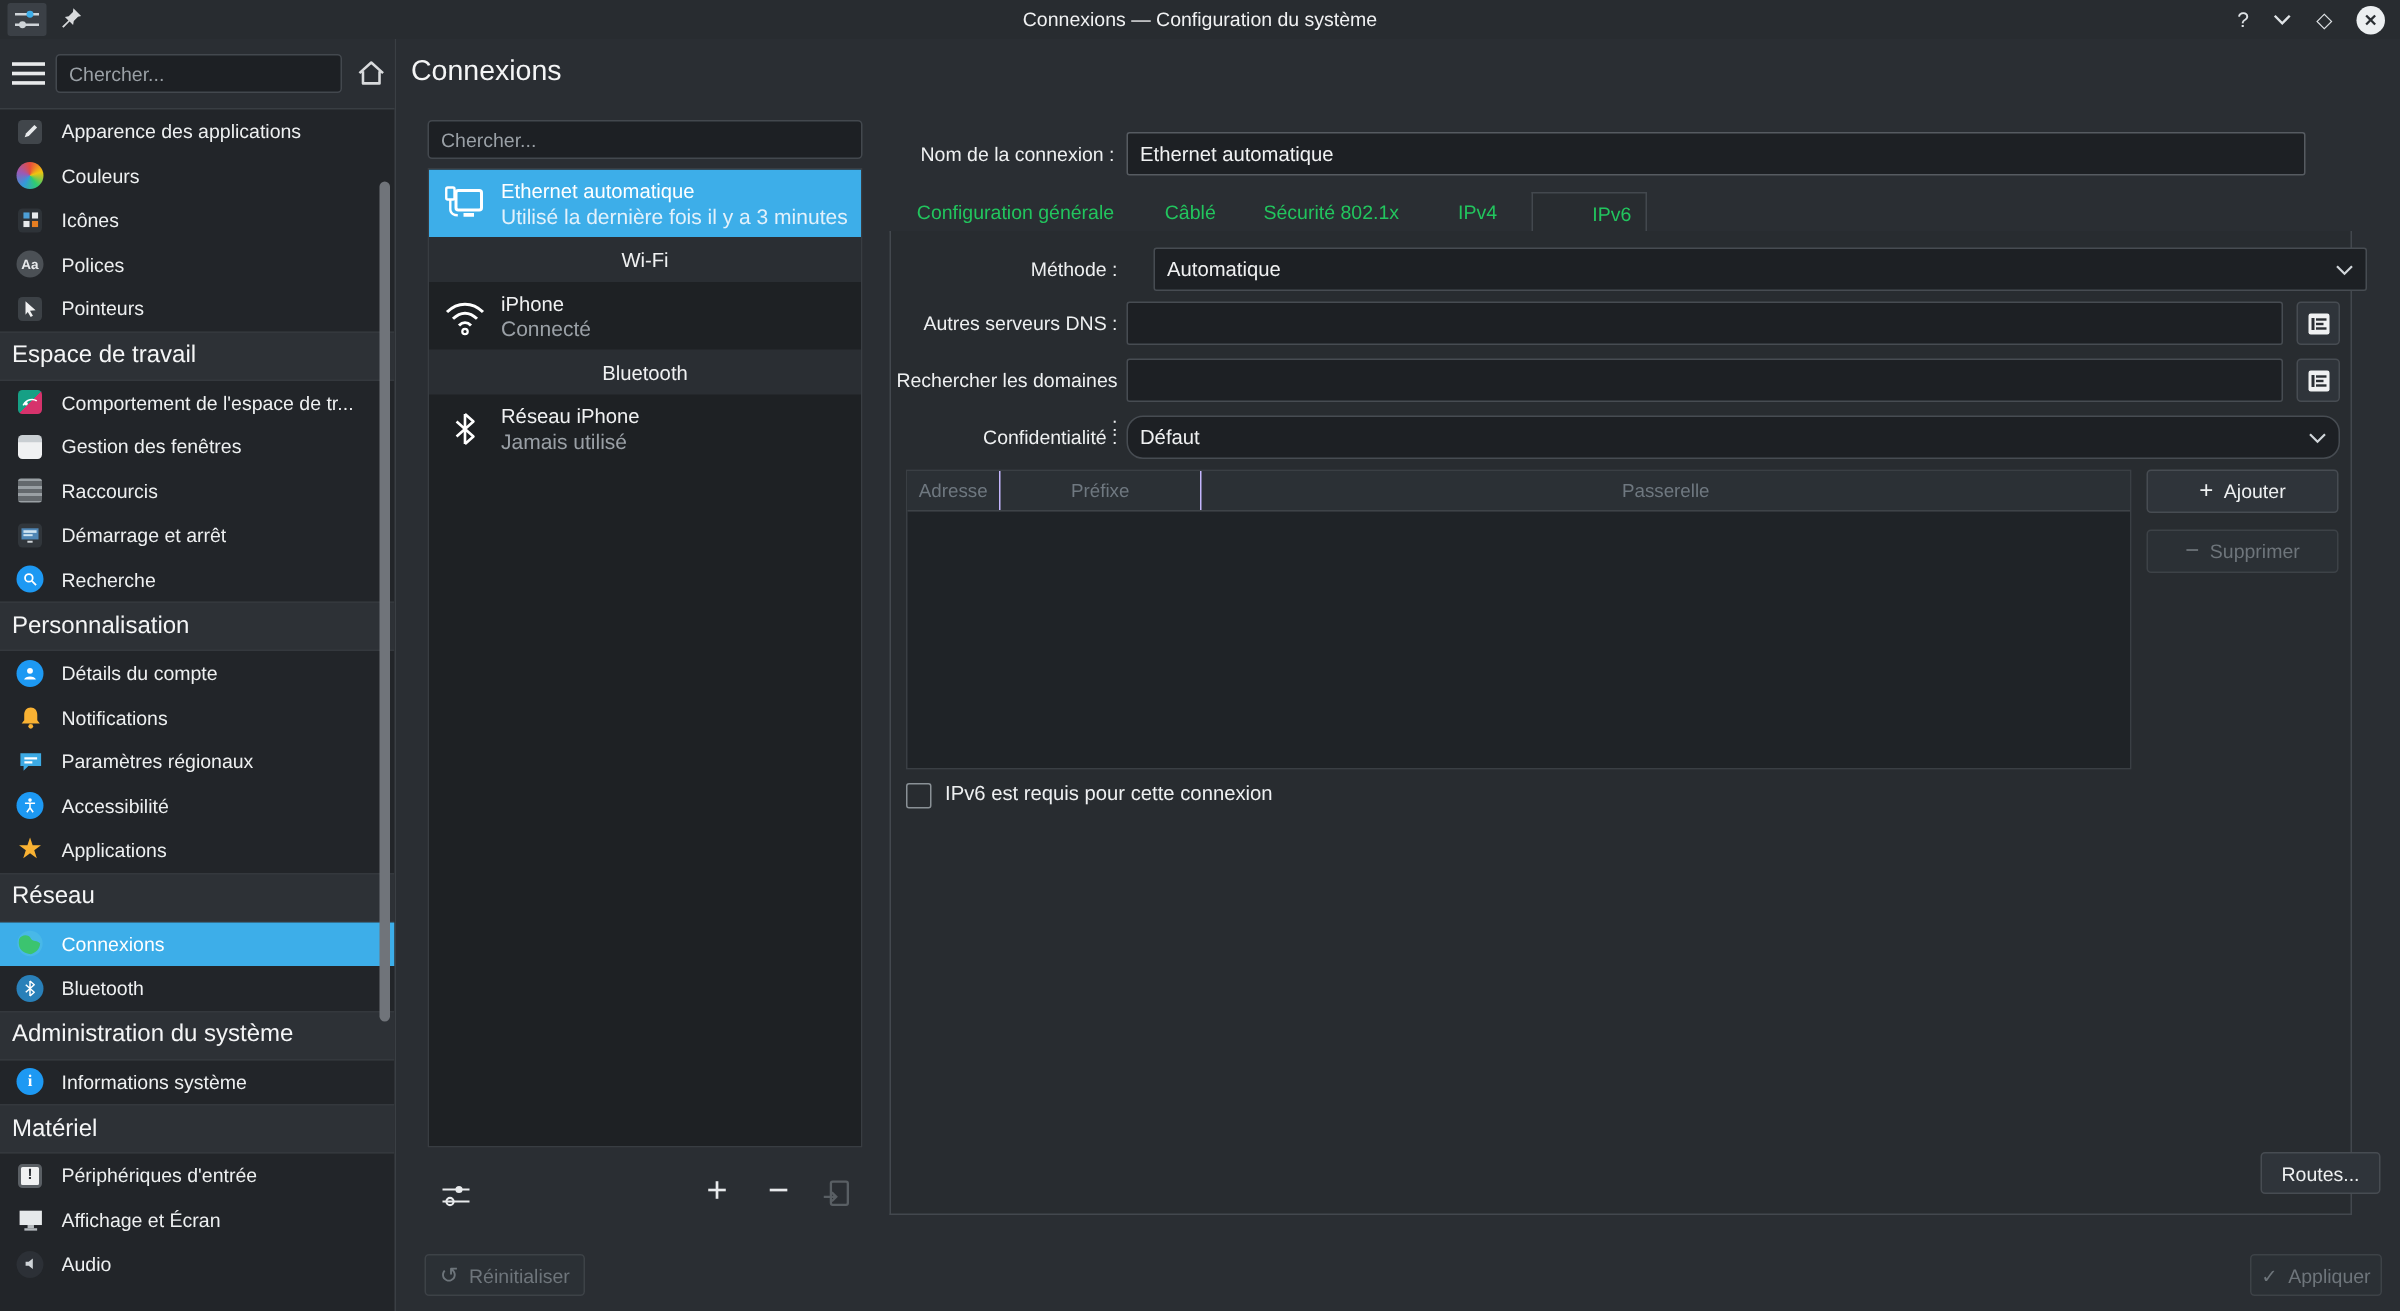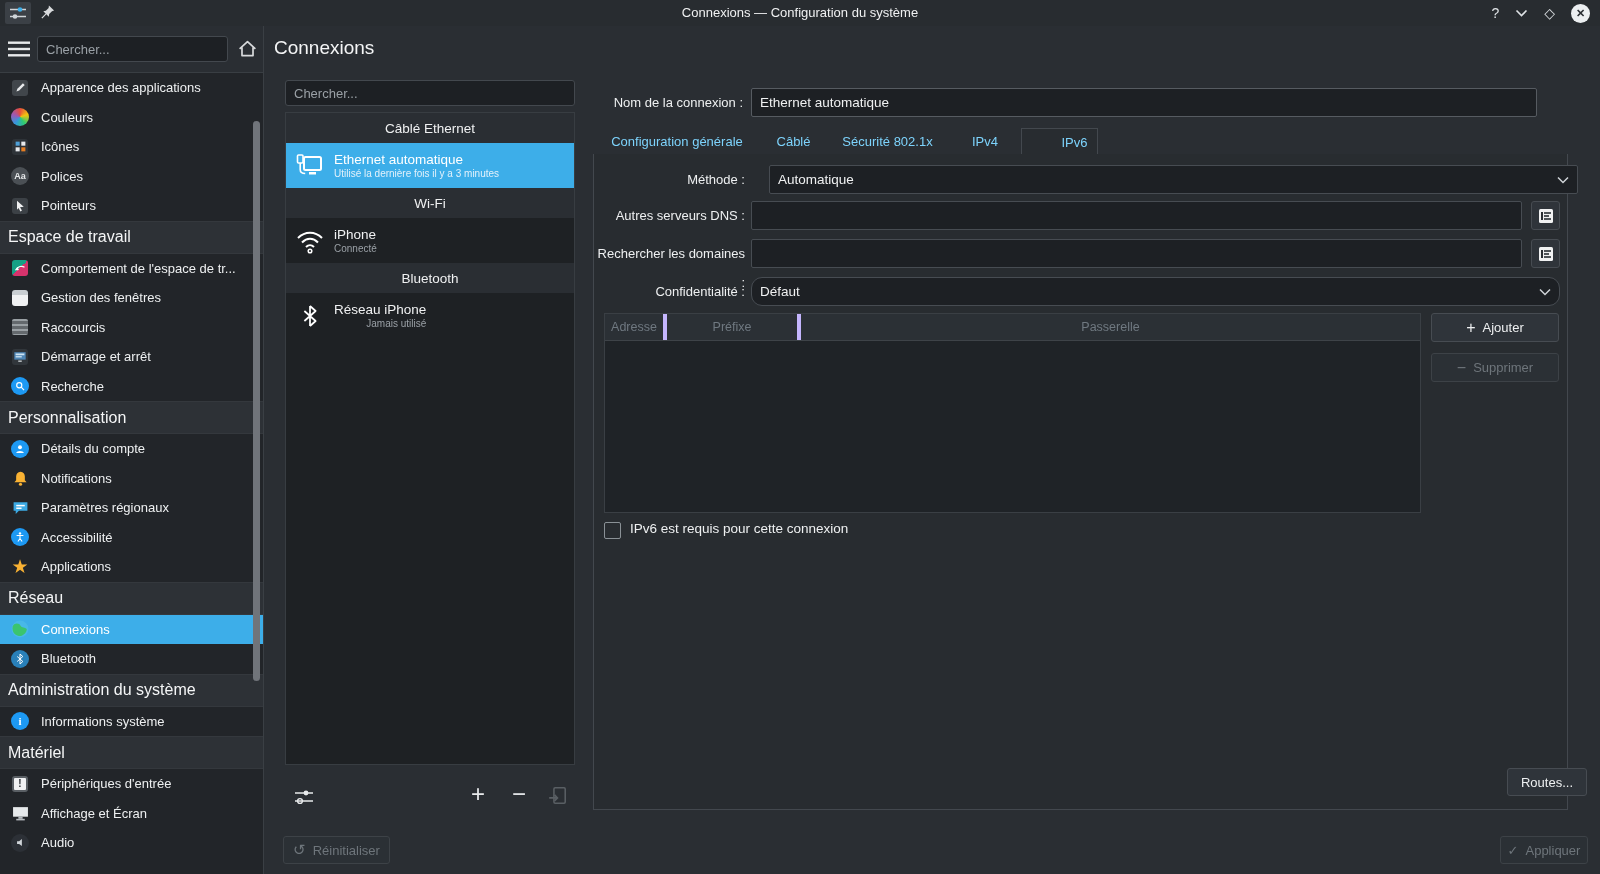--- a/index.html
+++ b/index.html
@@ -347,7 +347,6 @@
 
 <input class="conn-search" placeholder="Chercher..." style="">
 <div class="conn-list">
-    <div class="cg-header">Câblé Ethernet</div>
     <div class="cg-item selected">
       <span class="c-icon">
         <svg width="32" height="28" viewBox="0 0 32 28">

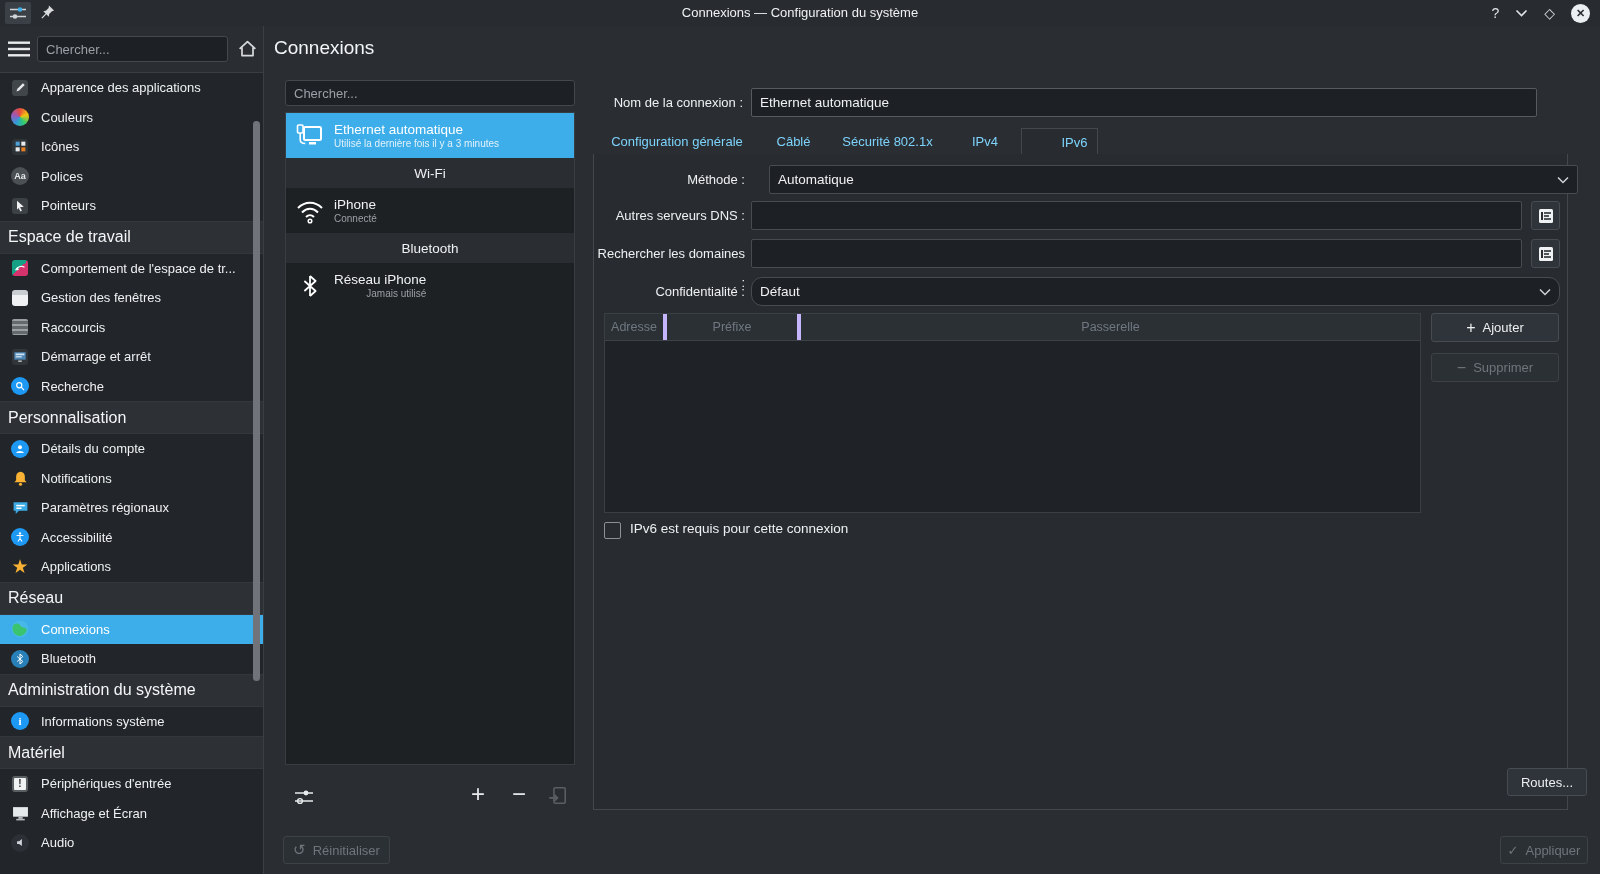--- a/index.html
+++ b/index.html
@@ -43,7 +43,7 @@
   .cg-item { height:45px; display:flex; align-items:center; }
   .cg-item .c-icon { width:48px; display:flex; align-items:center; justify-content:center; flex:none; }
   .cg-item .c-name { font-size:13.5px; color:#f0f1f2; }
-  .cg-item .c-status { font-size:10px; color:#9aa0a6; margin-top:1px;text-align:right; }
+  .cg-item .c-status { font-size:14px; color:#9aa0a6; margin-top:1px; }
   .cg-item.selected { background:#3daee9; }
   .cg-item.selected .c-name { color:#ffffff; }
   .cg-item.selected .c-status { color:#e2f1fb; }

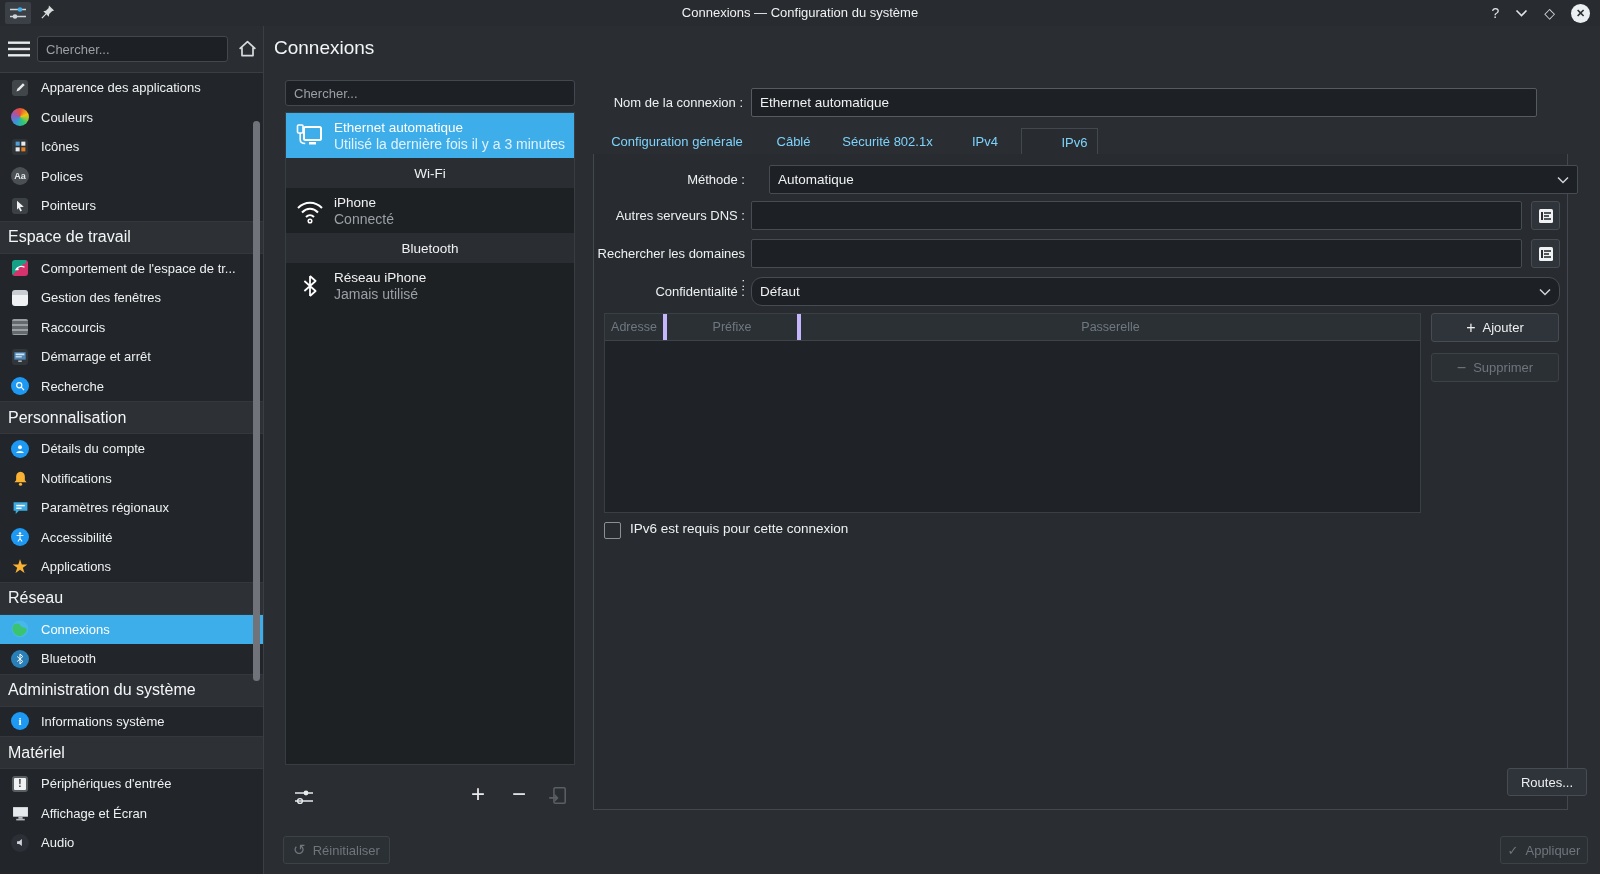--- a/index.html
+++ b/index.html
@@ -63,7 +63,7 @@
   .name-input { position:absolute; left:751px; top:88px; width:786px; height:29px; background:#1d2024; border:1px solid #565b61; border-radius:2px; color:#f0f1f2; padding:0 8px; font-size:13.5px; font-family:inherit; }
 
   .tabs { position:absolute; left:593px; top:128px; width:975px; height:27px; display:flex; }
-  .tab { height:27px; display:flex; align-items:center; justify-content:center; font-size:13px; color:#7dd3fc; border-bottom:1px solid #43484e;text-align:center; }
+  .tab { height:27px; display:flex; align-items:center; justify-content:center; font-size:13px; color:#22c55e; border-bottom:1px solid #43484e;text-align:center; }
   .tab:nth-child(1){ width:168px; } .tab:nth-child(2){ width:65px; } .tab:nth-child(3){ width:123px; } .tab:nth-child(4){ width:72px; } .tab:nth-child(5){ width:77px;padding-left:30px; }
   .tab.active { background:#282c30; border:1px solid #43484e; border-bottom:none; }
   .tab-fill { flex:1; border-bottom:1px solid #43484e; }

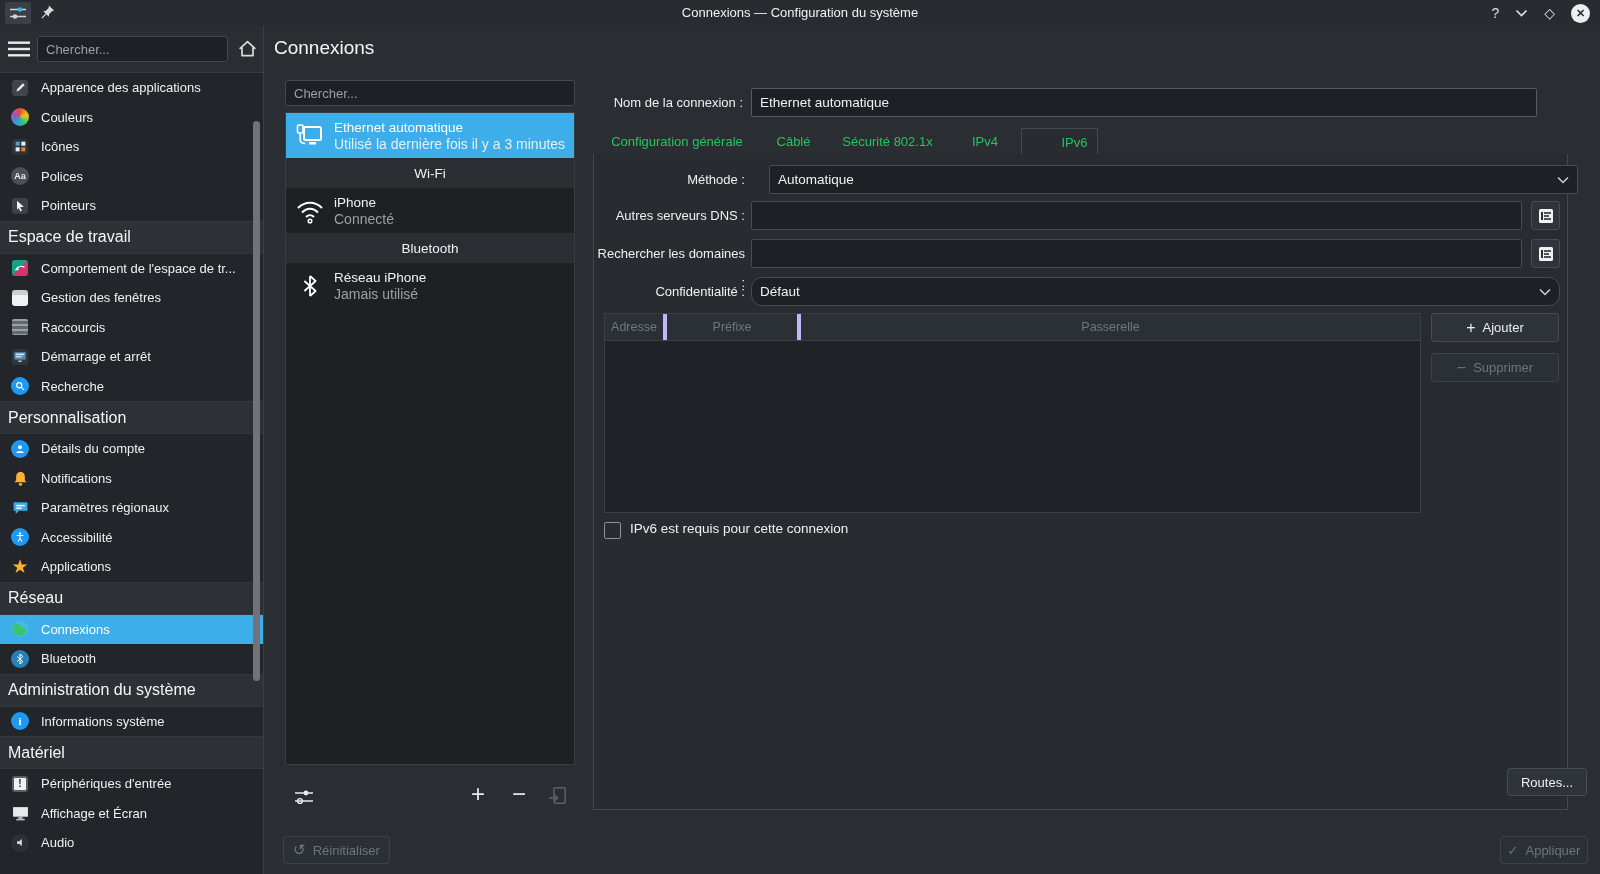--- a/index.html
+++ b/index.html
@@ -82,7 +82,7 @@
 
   .tbl { position:absolute; left:604px; top:313px; width:817px; height:200px; background:#1f2327; border:1px solid #3a3f44; }
   .tbl-head { display:flex; height:27px; background:#2b3035; border-bottom:1px solid #3e4348; }
-  .tbl-head .hcell { display:flex; align-items:center; justify-content:center; color:#6f7880; font-size:12.5px; border-right:4px solid #c4b5fd; }
+  .tbl-head .hcell { display:flex; align-items:center; justify-content:center; color:#6f7880; font-size:12.5px; border-right:1px solid #c4b5fd; }
   .tbl-head .hcell:last-child { border-right:none; }
   .hc0 { width:62px; } .hc1 { width:134px; } .hc2 { flex:1; }
   .add-addr-btn { position:absolute; left:1431px; top:313px; width:128px; height:29px; }

